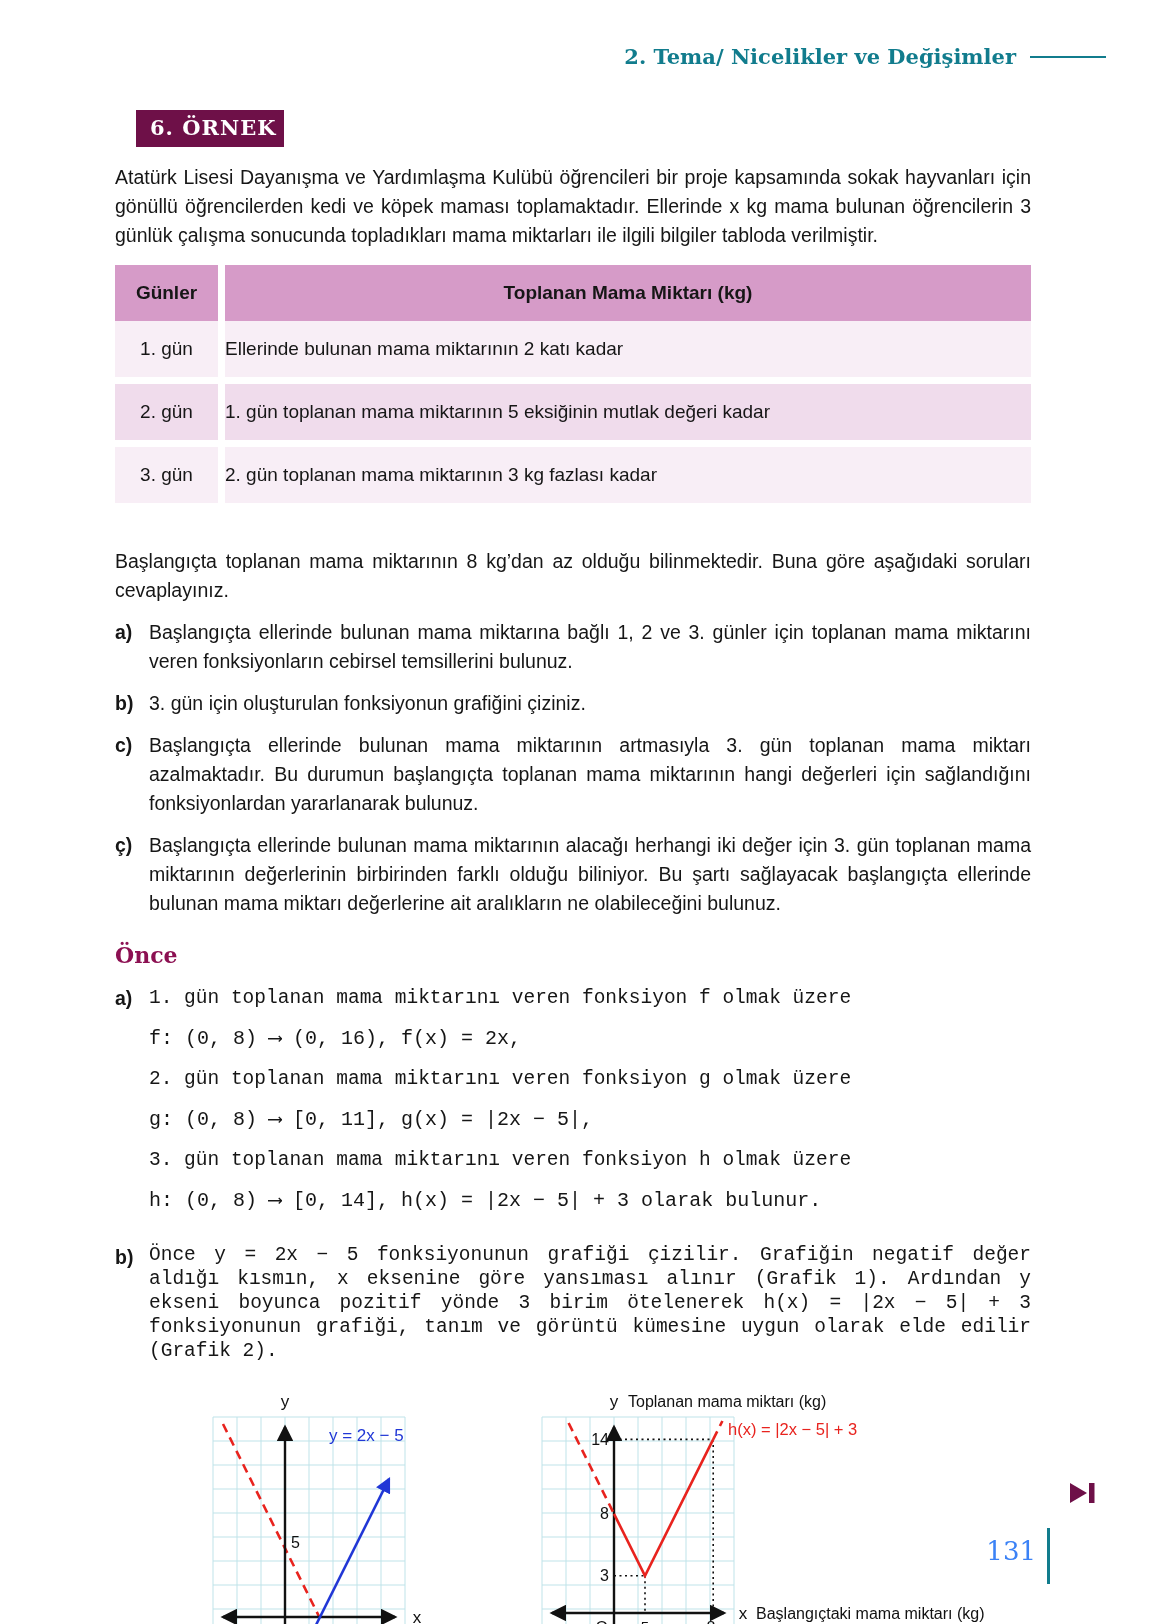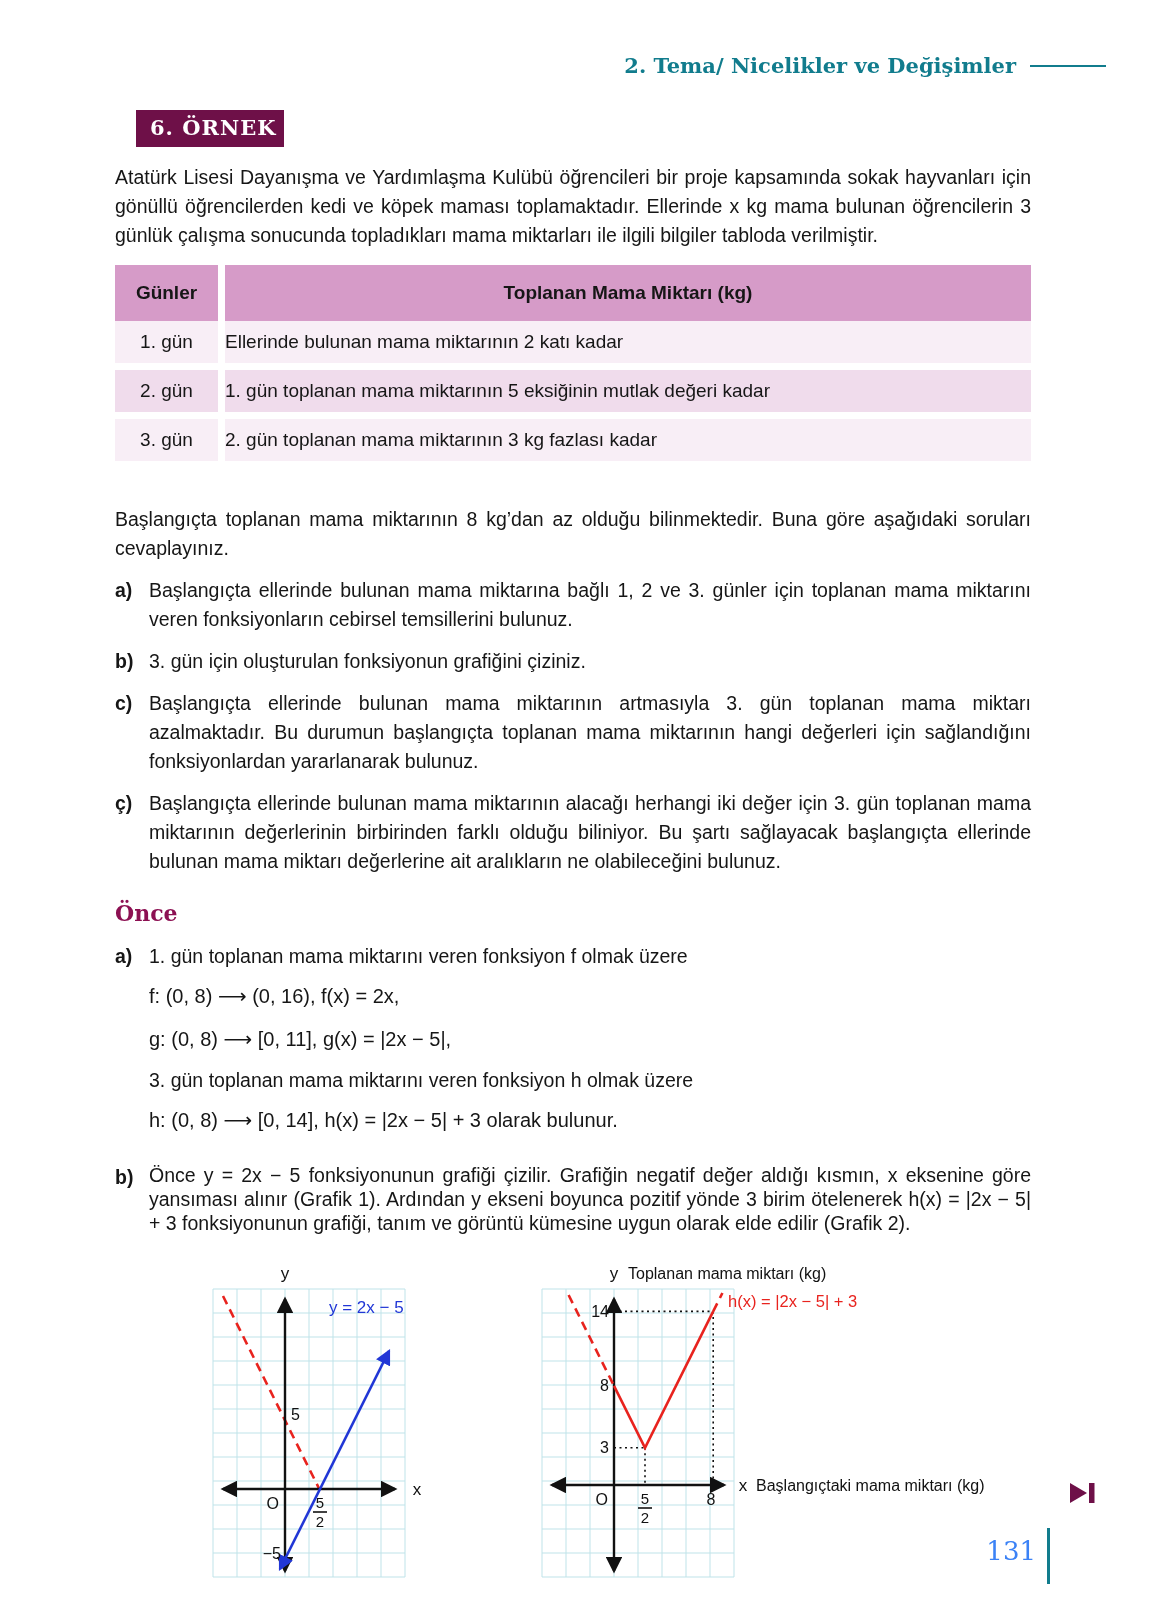--- a/index.html
+++ b/index.html
@@ -8,7 +8,7 @@
     font-family:"Liberation Sans","DejaVu Sans",sans-serif;color:#161616;
     overflow:hidden;
   }
-  .header{position:absolute;top:44px;right:46px;display:flex;align-items:center;gap:14px;margin-top:9px;}
+  .header{position:absolute;top:44px;right:46px;display:flex;align-items:center;gap:14px;}
   .header-title{font-family:"DejaVu Serif","Liberation Serif",serif;font-weight:bold;font-size:21px;color:#117c8d;}
   .header-rule{width:76px;height:2px;background:#117c8d;}
 

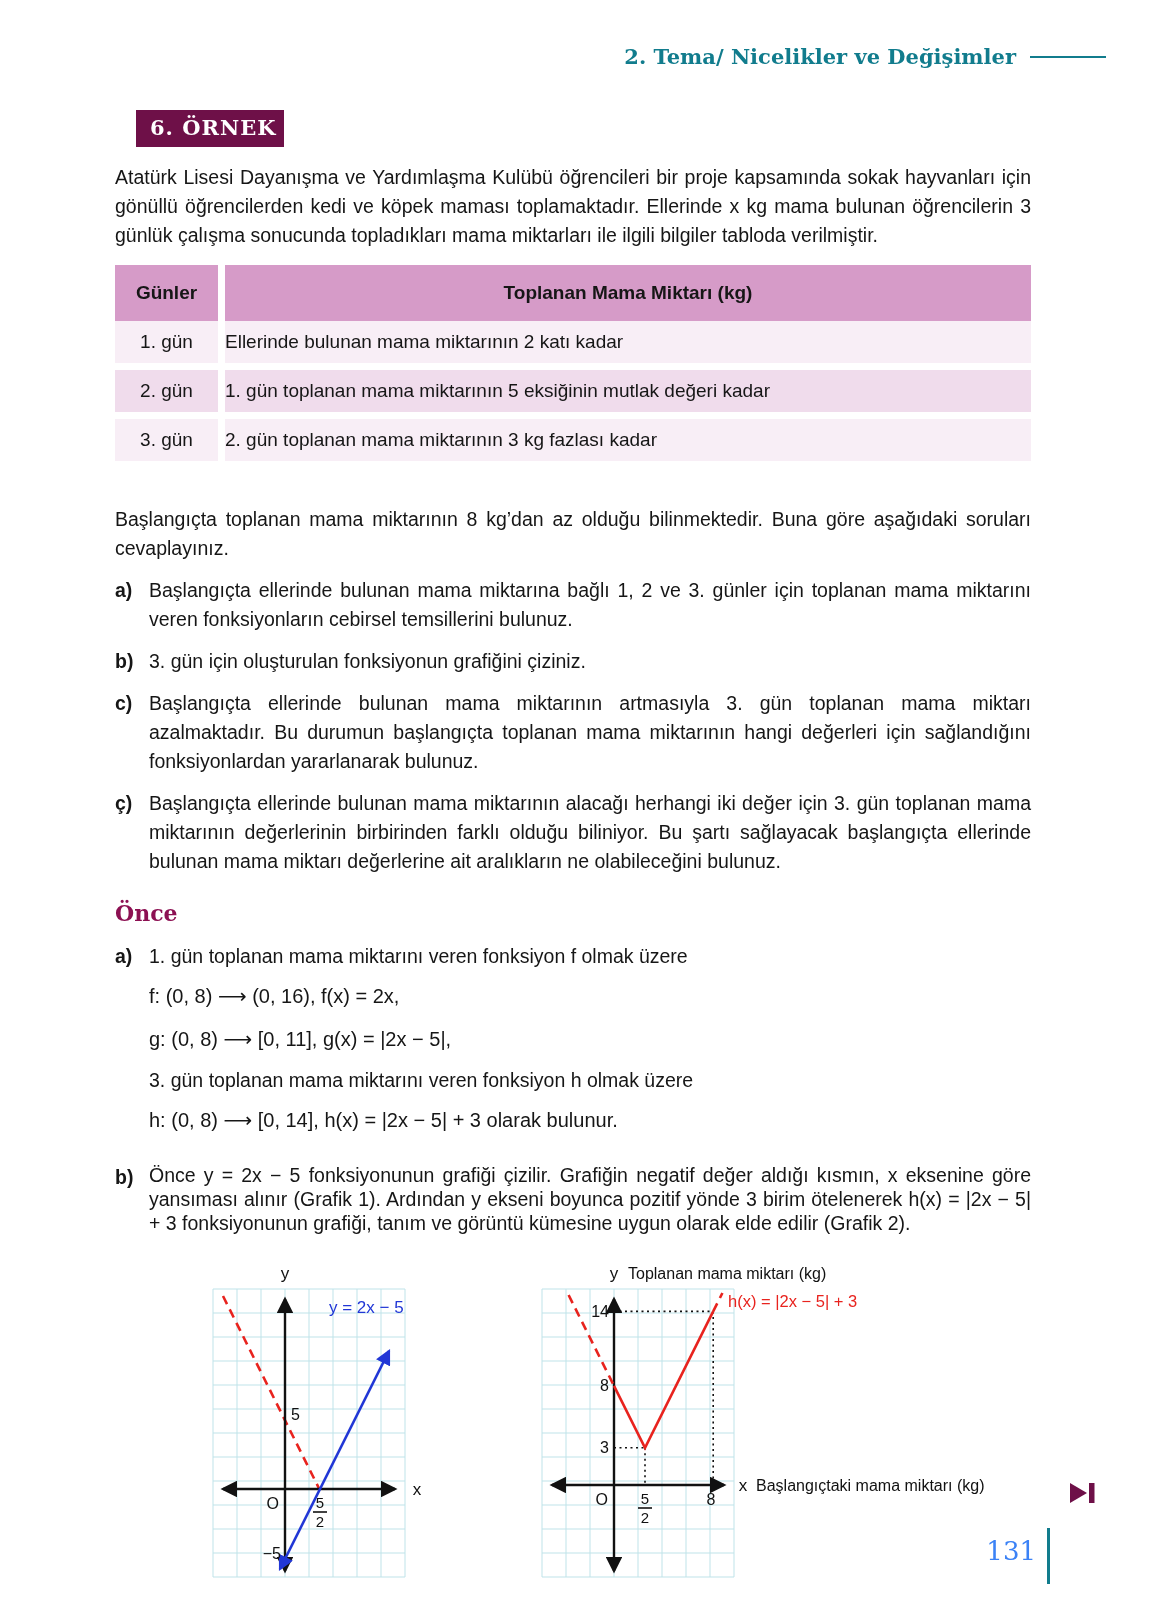--- a/index.html
+++ b/index.html
@@ -28,7 +28,7 @@
   .cell-desc{flex:1;}
   .t-head .cell{background:#d69bc8;font-weight:bold;height:56px;}
   .t-head .cell-desc{justify-content:center;padding-left:0;}
-  .t-body .cell{height:42px;}
+  .t-body .cell{height:56px;}
   .bg-light .cell{background:#f8eef6;}
   .bg-mid .cell{background:#f0dcec;}
 

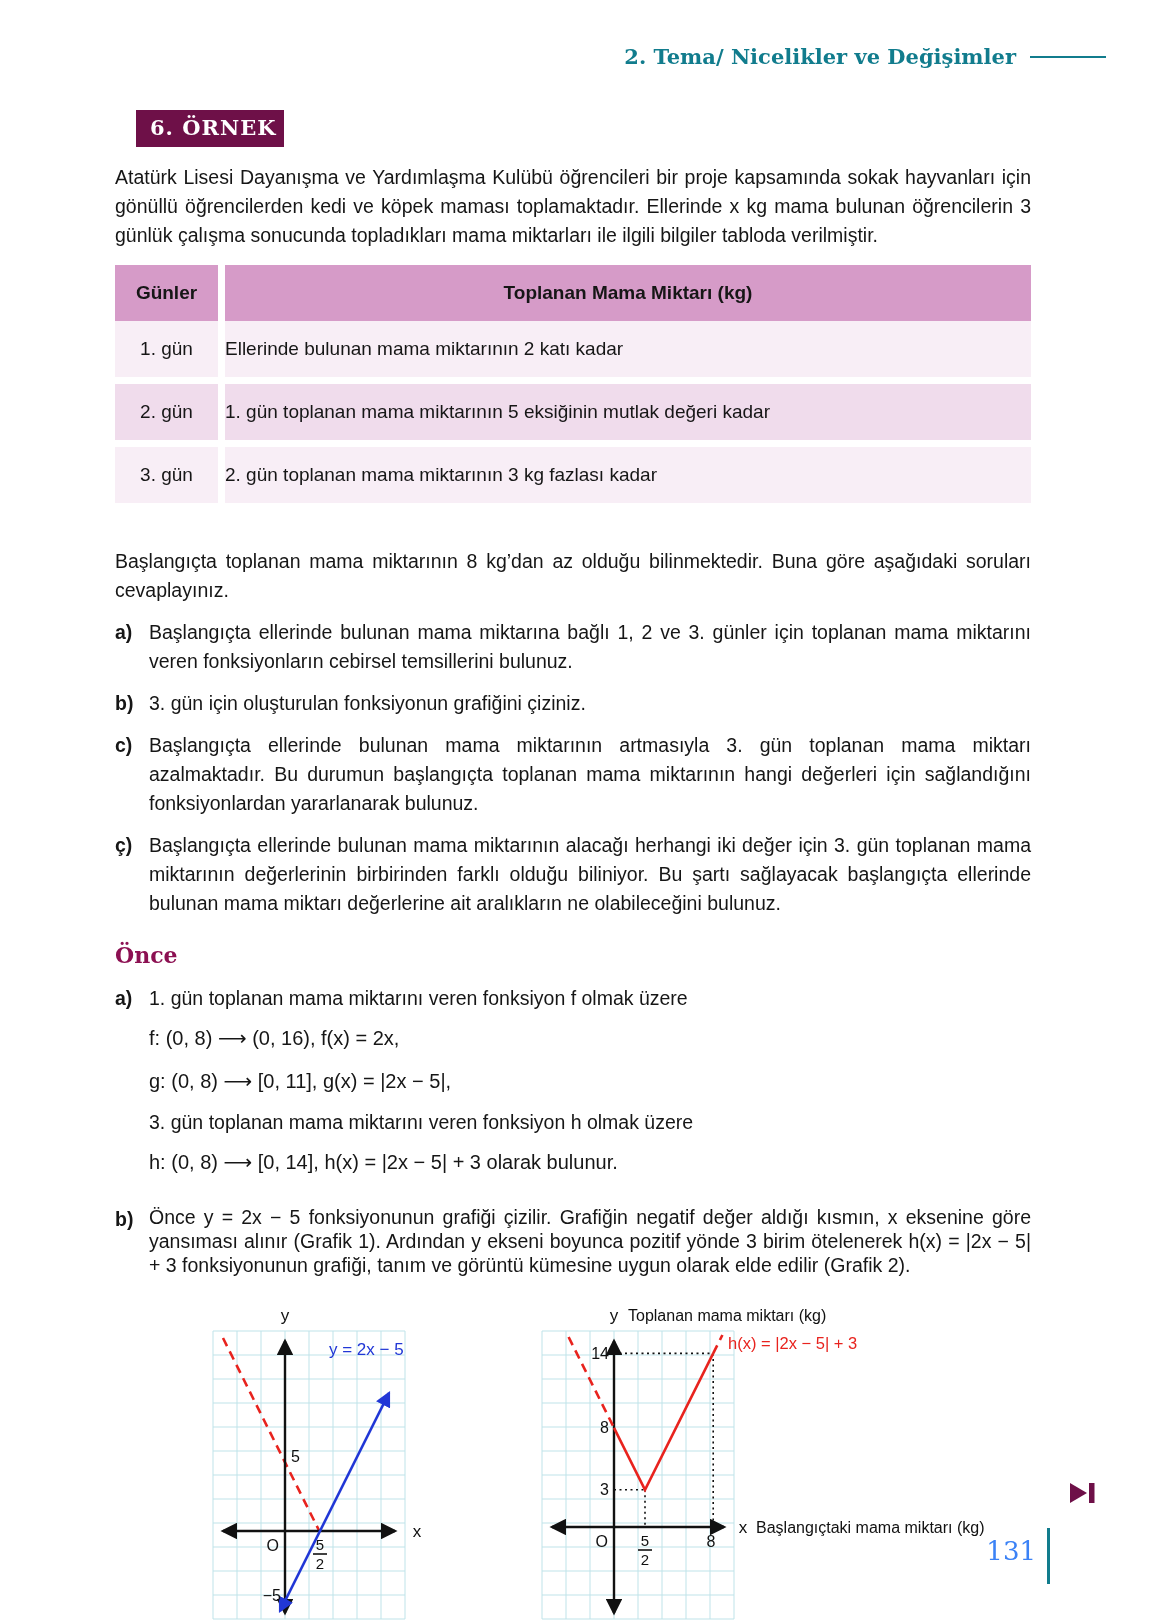--- a/index.html
+++ b/index.html
@@ -42,7 +42,7 @@
 
   .sol{display:flex;margin-top:16px;}
   .sol-label{width:34px;flex:none;font-weight:bold;font-size:19.5px;line-height:29px;}
-  .sol-body{flex:1;}
+  .sol-body{flex:1;font-family:Liberation Mono, monospace;}
   .sol-line{font-size:19.5px;line-height:29px;margin-bottom:9px;}
   .sol-math{font-size:20px;line-height:33px;margin-bottom:10px;}
 

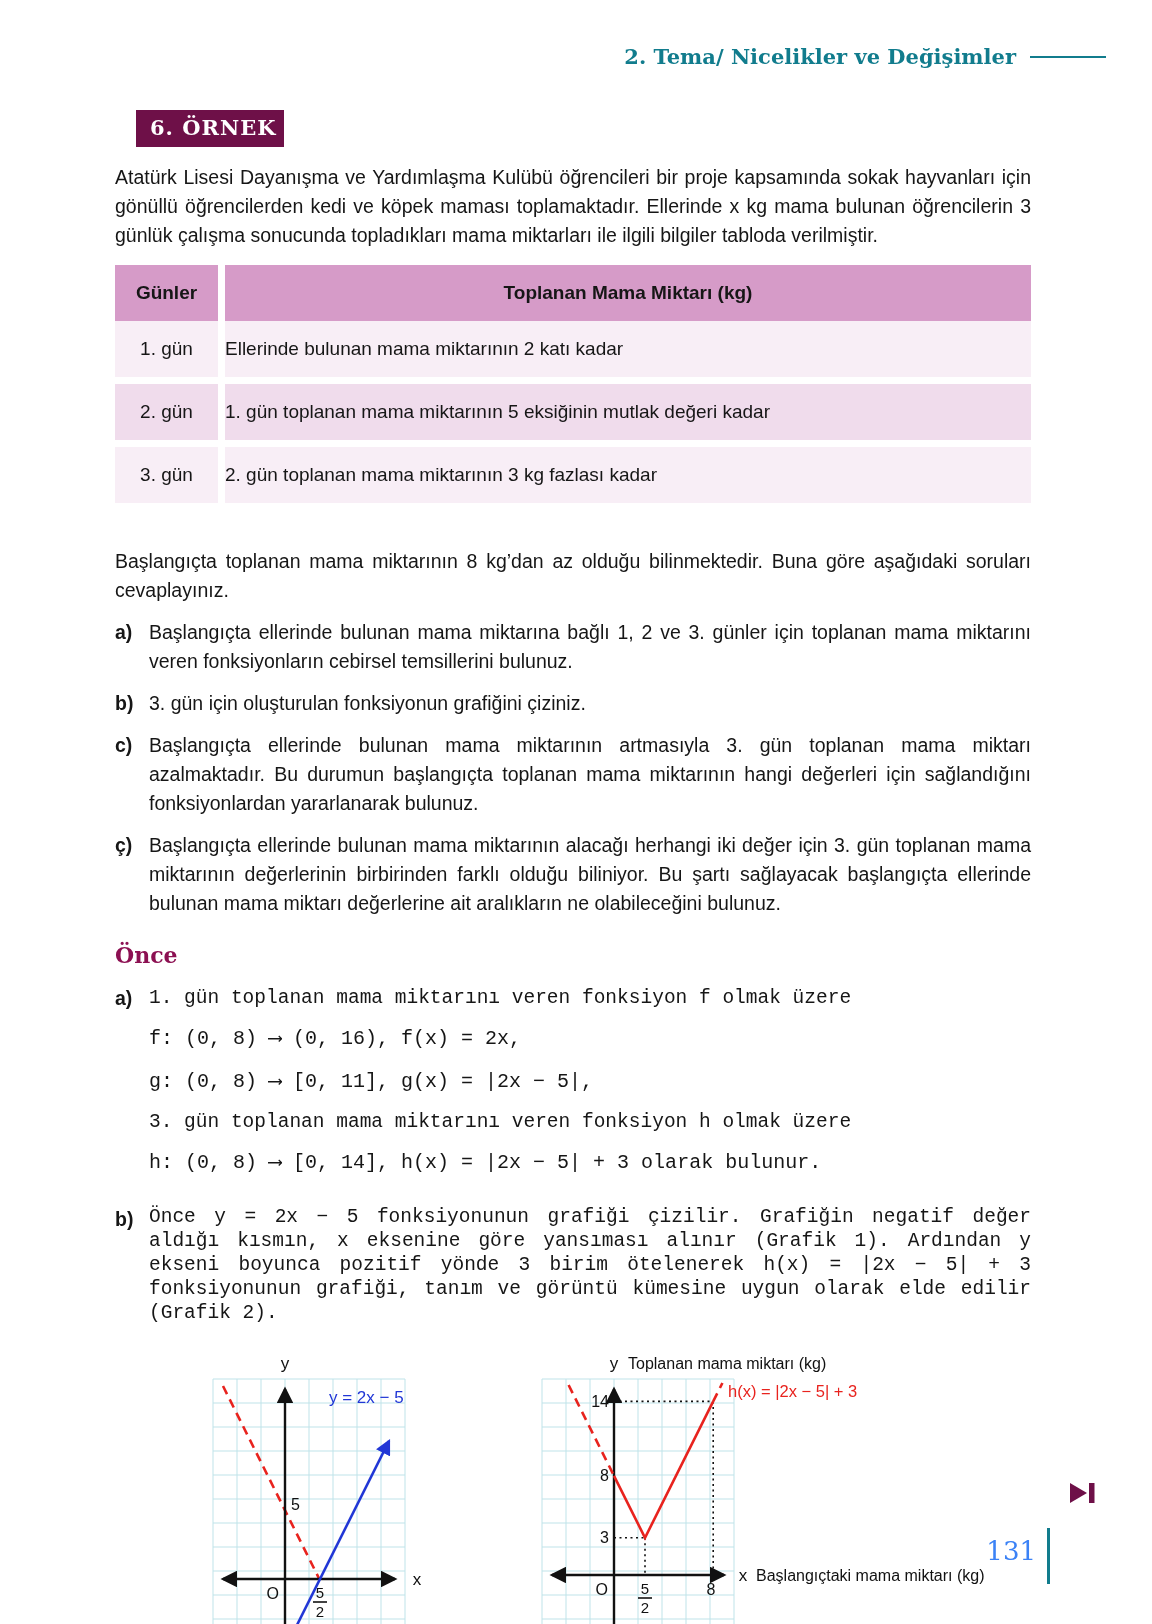--- a/index.html
+++ b/index.html
@@ -122,6 +122,7 @@
     <div class="sol-body">
       <div class="sol-line">1. gün toplanan mama miktarını veren fonksiyon f olmak üzere</div>
       <div class="sol-math">f: (0, 8) ⟶ (0, 16), f(x) = 2x,</div>
+      <div class="sol-line">2. gün toplanan mama miktarını veren fonksiyon g olmak üzere</div>
       <div class="sol-math">g: (0, 8) ⟶ [0, 11], g(x) = |2x − 5|,</div>
       <div class="sol-line">3. gün toplanan mama miktarını veren fonksiyon h olmak üzere</div>
       <div class="sol-math">h: (0, 8) ⟶ [0, 14], h(x) = |2x − 5| + 3 olarak bulunur.</div>

